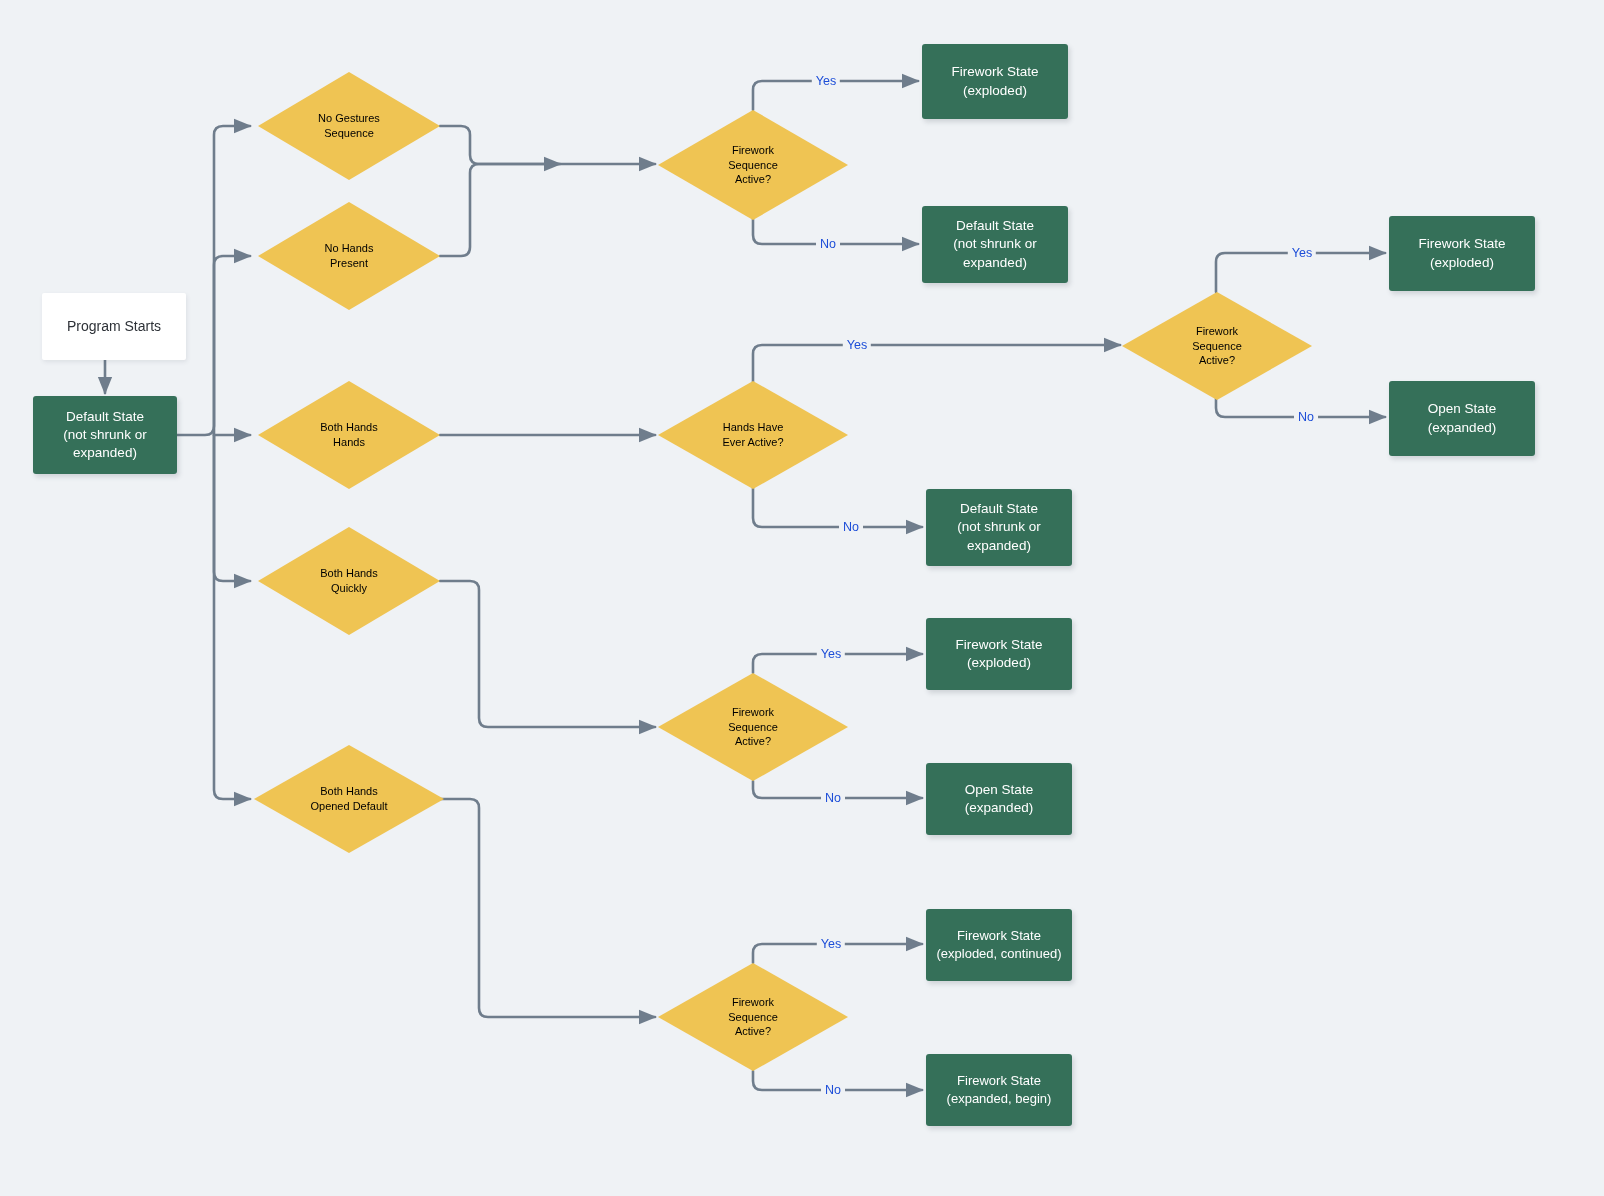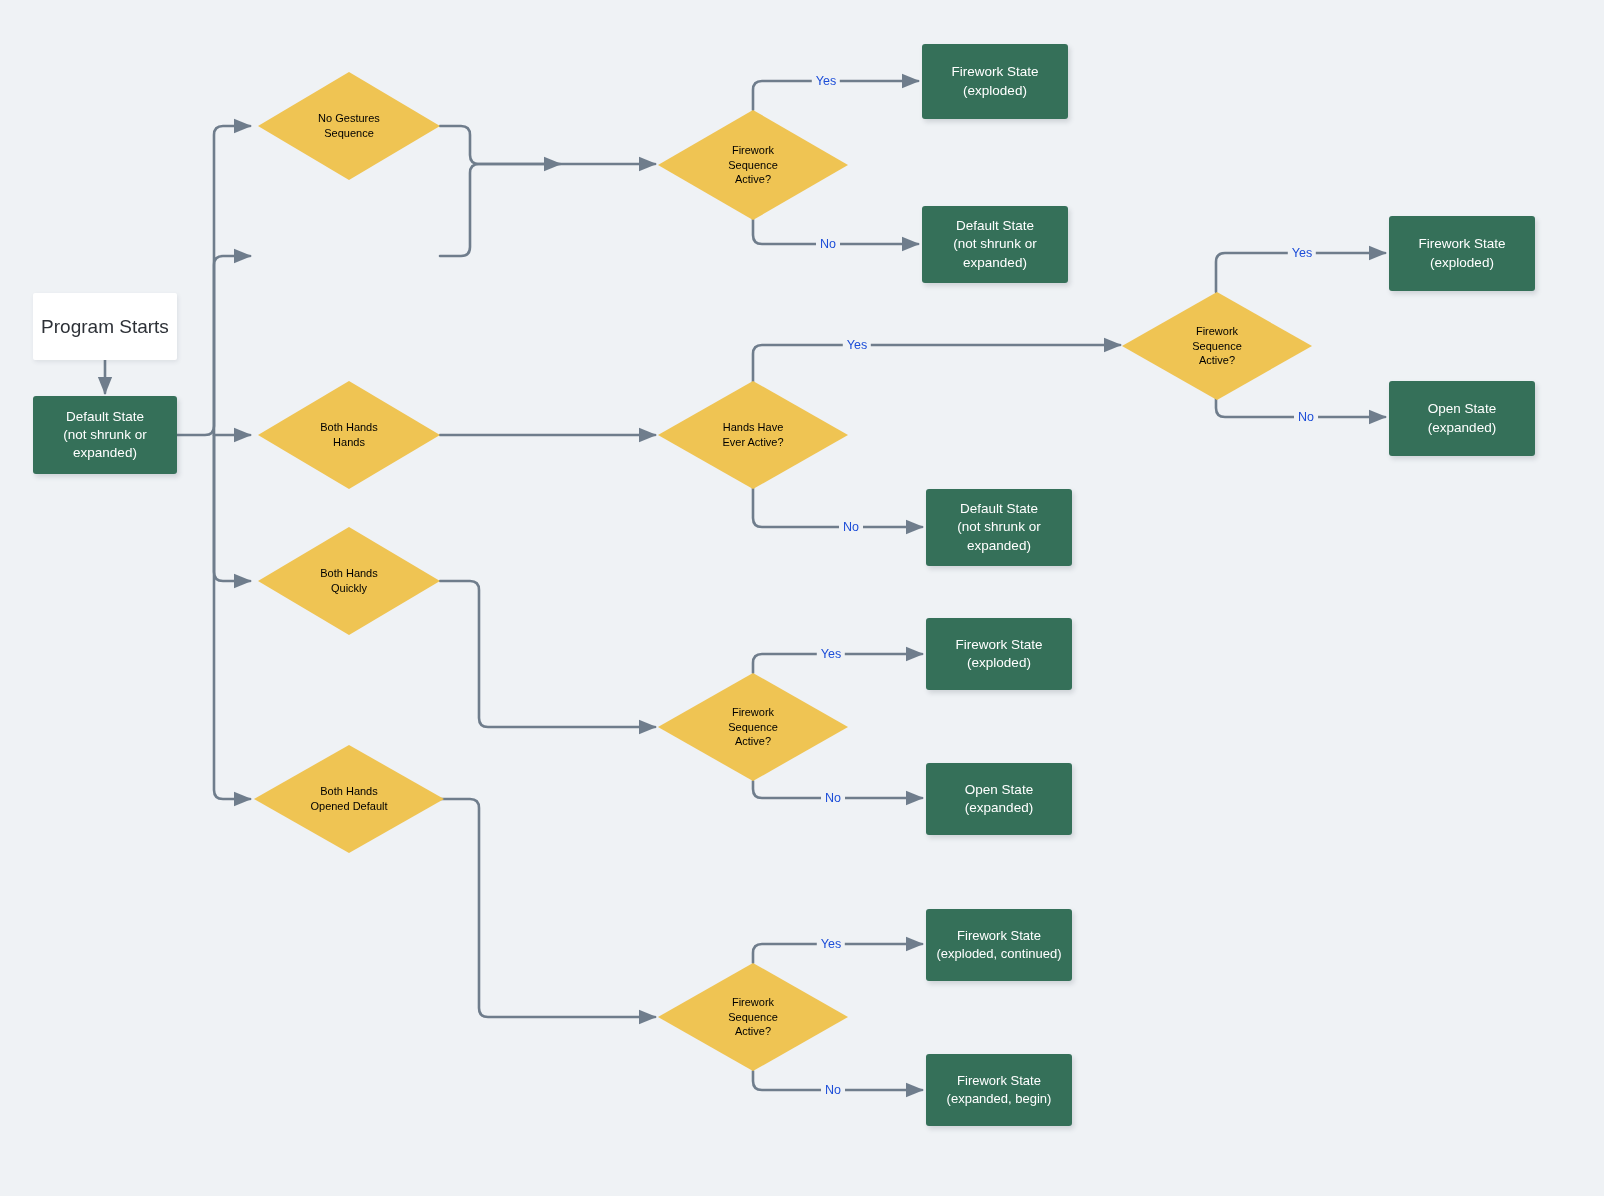--- a/index.html
+++ b/index.html
@@ -144,6 +144,13 @@
     </span>
   </div>
 
+  <div class="node node-decision" style="left:258px; top:202px; width:182px; height:108px;">
+    <span class="dia-bg"></span>
+    <span class="dia-label">
+      <span>No Hands</span><br>
+      <span>Present</span>
+    </span>
+  </div>
 
   <div class="node node-decision" style="left:258px; top:381px; width:182px; height:108px;">
     <span class="dia-bg"></span>

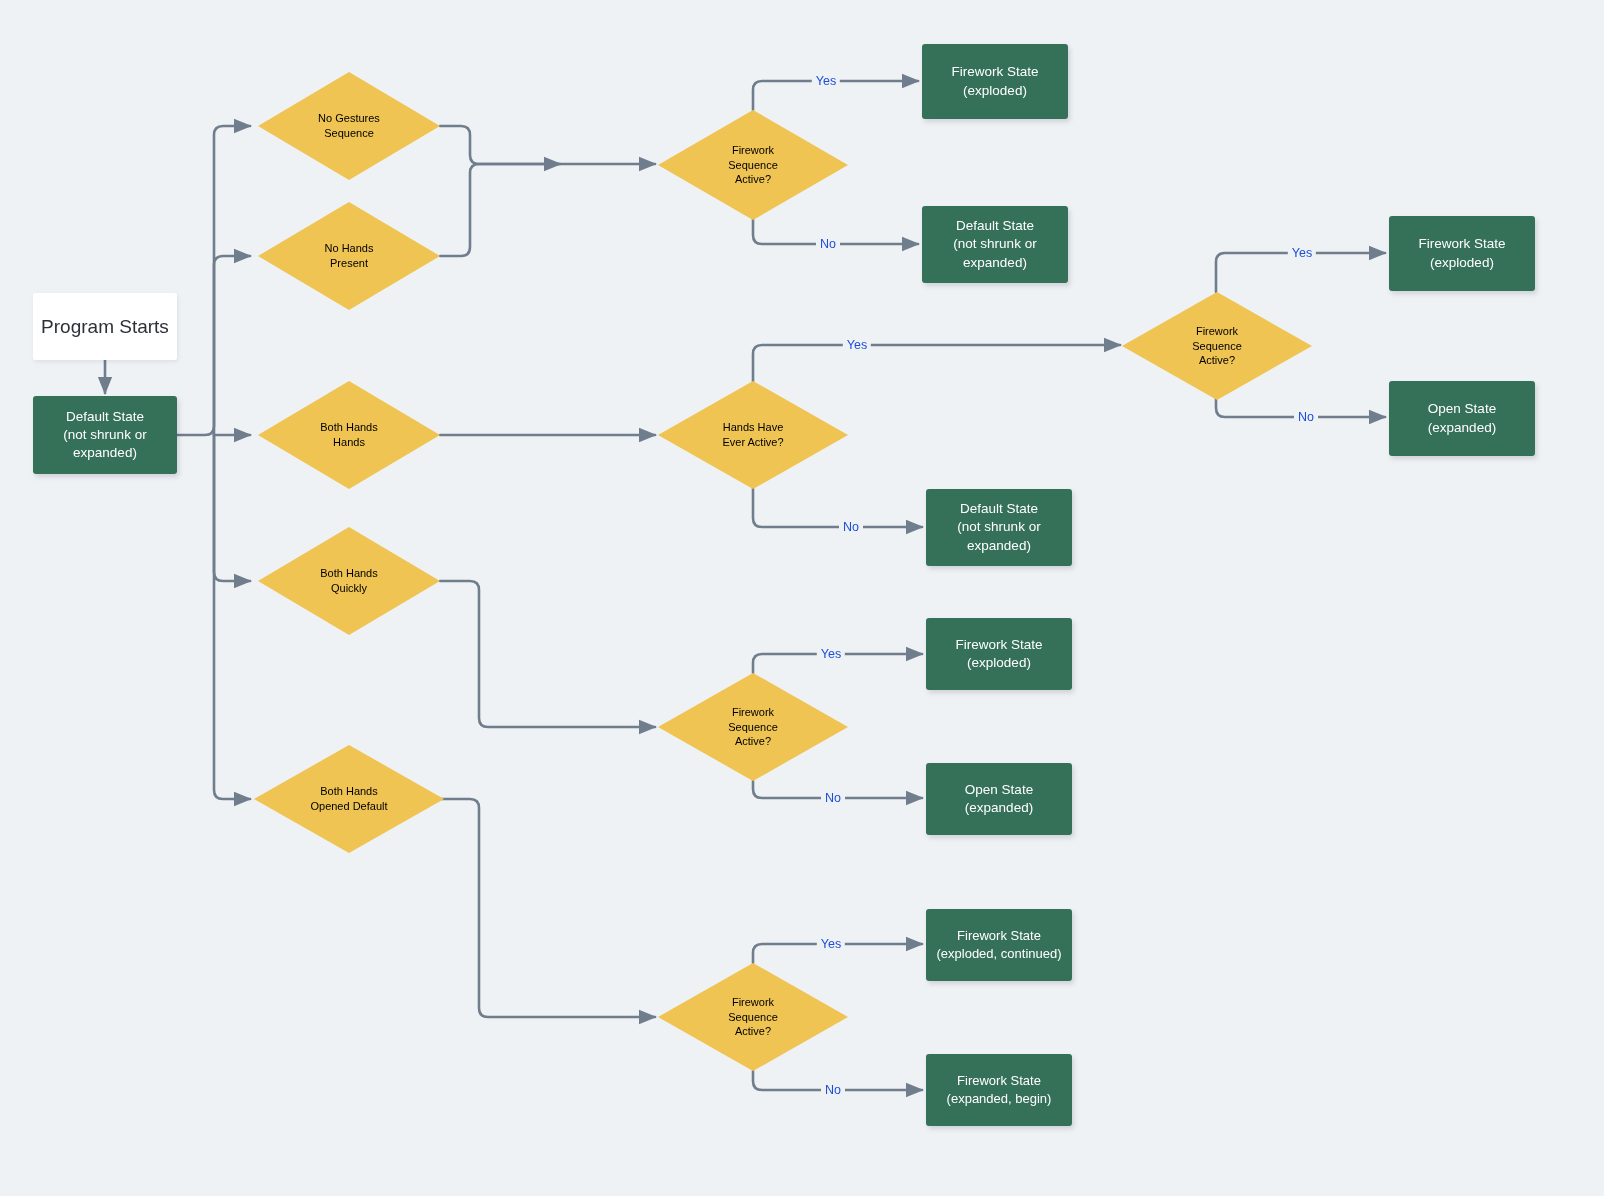--- a/index.html
+++ b/index.html
@@ -45,9 +45,10 @@
   .node-start {
     background: #ffffff;
     color: #2d3137;
-    font-size: 19px;
+    font-size: 14px;
     border-radius: 2px;
     box-shadow: 1px 2px 4px rgba(60,70,85,0.10);
+    margin-left: 9px;
   }
   .node-decision {
     color: #000000;

